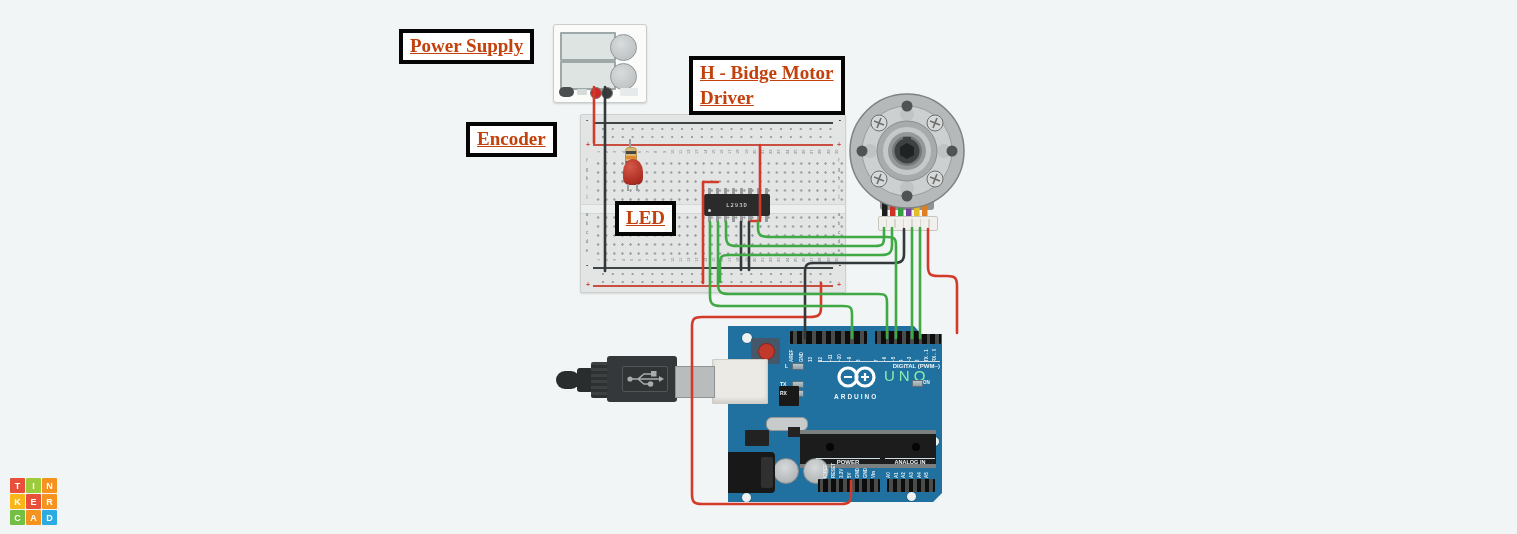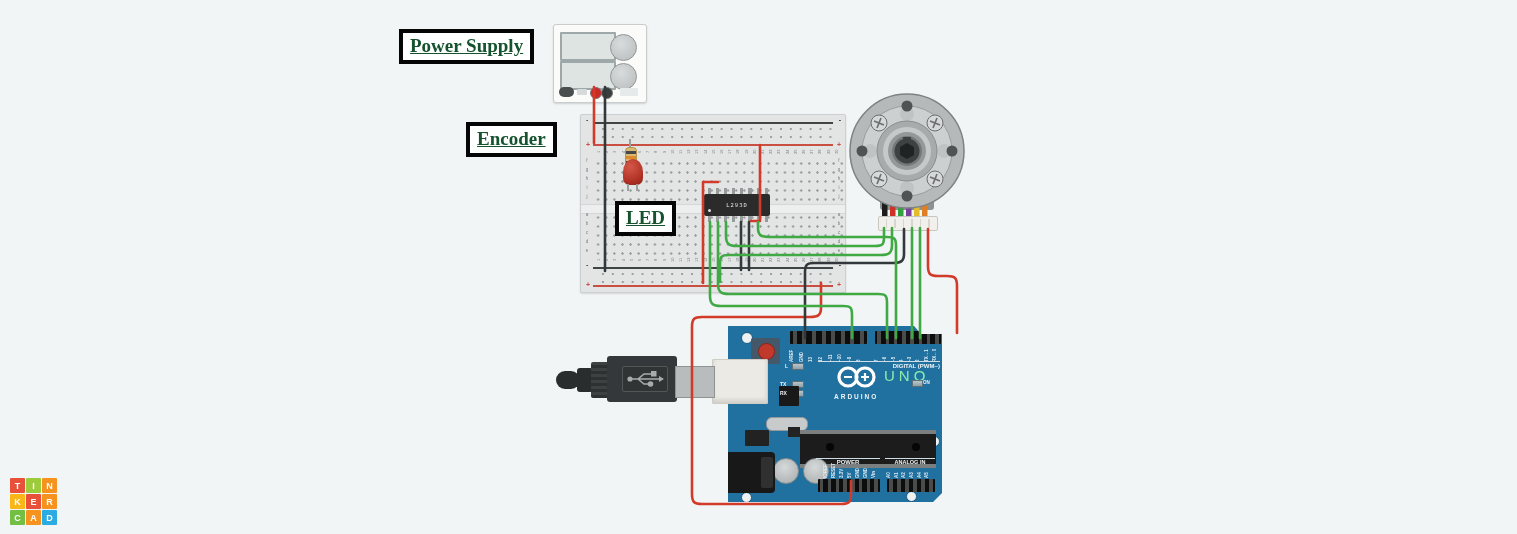--- a/index.html
+++ b/index.html
@@ -8,7 +8,7 @@
   .abs{position:absolute}
   
   .callout{position:absolute;background:#ffffff;border:4px solid #050505;padding:1px 7px;
-           font:bold 19px "Liberation Serif",serif;color:#14532d;text-decoration:underline;
+           font:bold 19px "Liberation Serif",serif;color:#c2410c;text-decoration:underline;
            white-space:pre-line;line-height:1.3;z-index:100}
   
   .ps-body{background:#fbfbfa;border:1px solid #c9cdcd;border-radius:3px;box-shadow:0 1px 2px rgba(0,0,0,.15)}

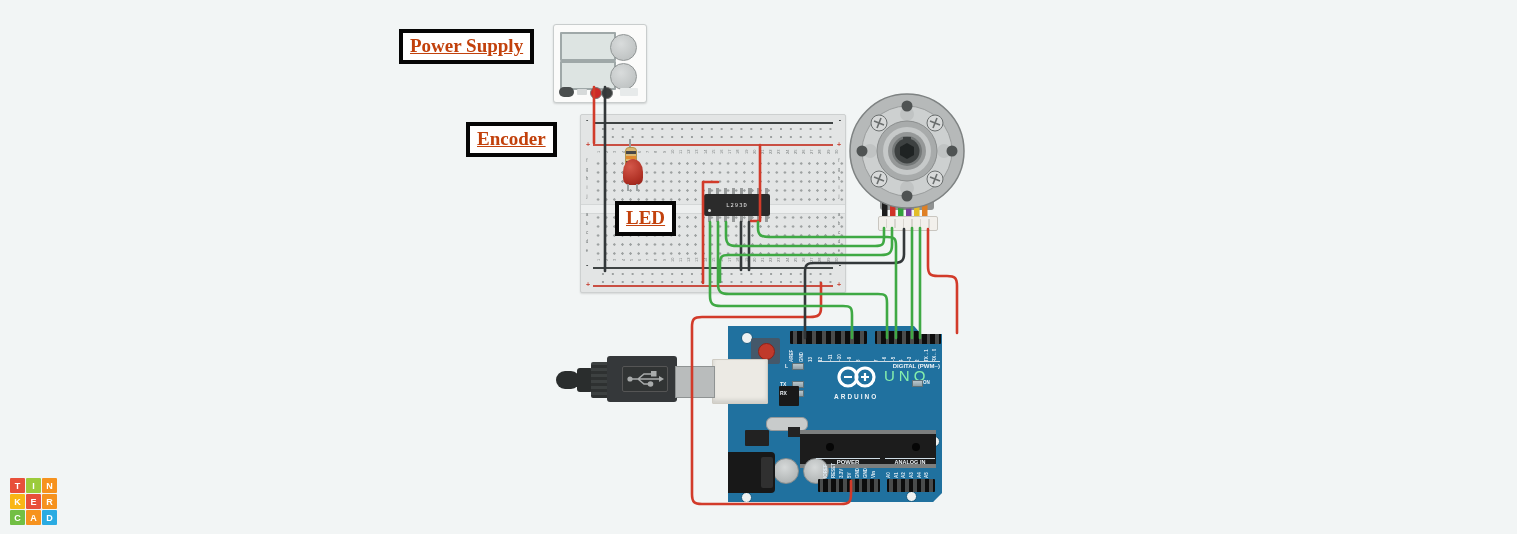--- a/index.html
+++ b/index.html
@@ -397,6 +397,8 @@
   </svg>
 
   <div class="callout" style="left:399px;top:29px">Power Supply</div>
+  <div class="callout" style="left:689px;top:56px">H - Bidge Motor
+Driver</div>
   <div class="callout" style="left:466px;top:122px">Encoder</div>
   <div class="callout" style="left:615px;top:201px">LED</div>
 

